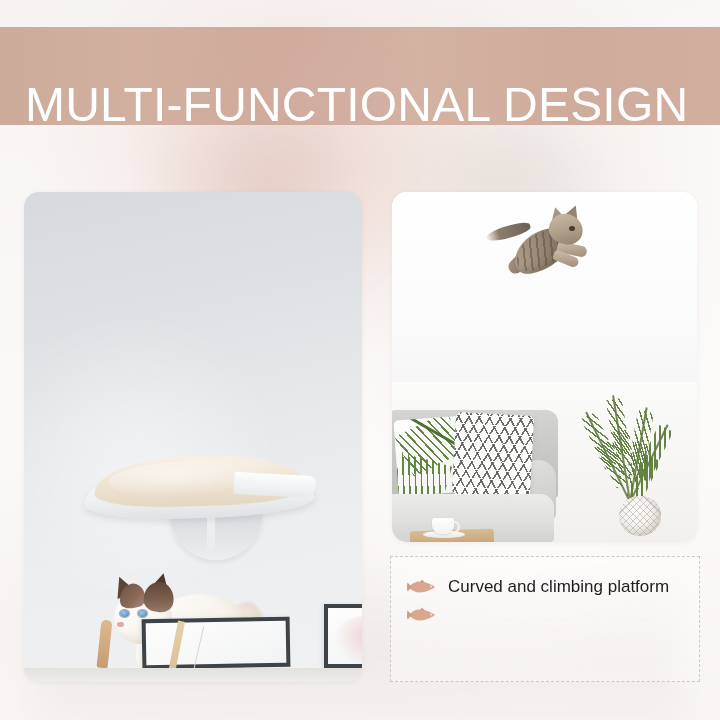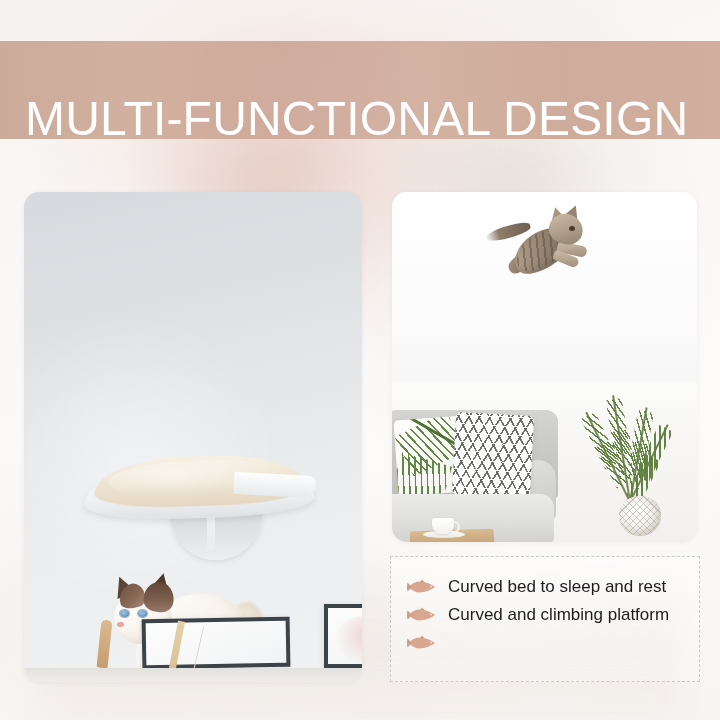--- a/index.html
+++ b/index.html
@@ -48,7 +48,7 @@
   
   .banner {
     position: absolute;
-    left: 0; top: 41px;
+    left: 0; top: 27px;
     width: 720px; height: 98px;
     background: linear-gradient(90deg, #cdab9a 0%, #d2b0a0 18%, #cfaa9a 40%, #d4b3a3 58%, #cfab9b 78%, #d1ae9e 100%);
     overflow: hidden;

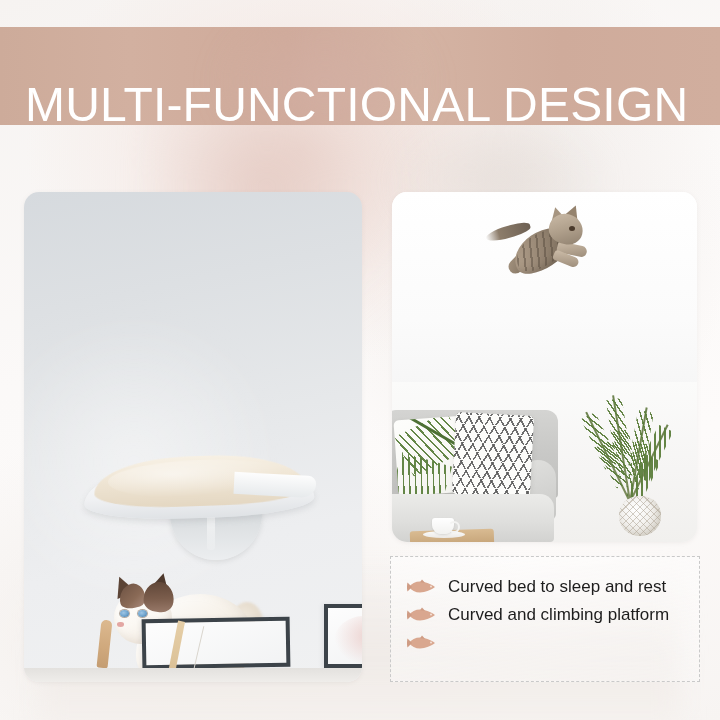--- a/index.html
+++ b/index.html
@@ -572,15 +572,6 @@
   <div class="features">
     <div class="feature-list">
 
-      <div class="feature-row">
-        <svg class="fish-icon" viewBox="0 0 30 16">
-          <path d="M2 8 C5 3.5, 11 1.5, 17 3 C22 4.2, 25.5 6, 28 8 C25.5 10, 22 11.8, 17 13 C11 14.5, 5 12.5, 2 8 Z" fill="#d9a78f"></path>
-          <path d="M0.5 3.5 L5 8 L0.5 12.5 C-0.2 9.5, -0.2 6.5, 0.5 3.5 Z" fill="#cf9c84"></path>
-          <path d="M13 3.2 L15 0.6 L18 3.8 Z" fill="#cf9c84"></path>
-          <circle cx="24" cy="7.4" r="1" fill="#f3e2d8"></circle>
-        </svg>
-        <span class="feature-text">Curved bed to sleep and rest</span>
-      </div>
 
       <div class="feature-row">
         <svg class="fish-icon" viewBox="0 0 30 16">

